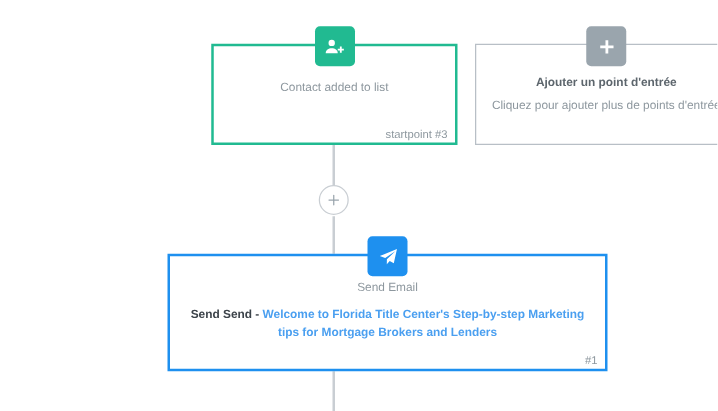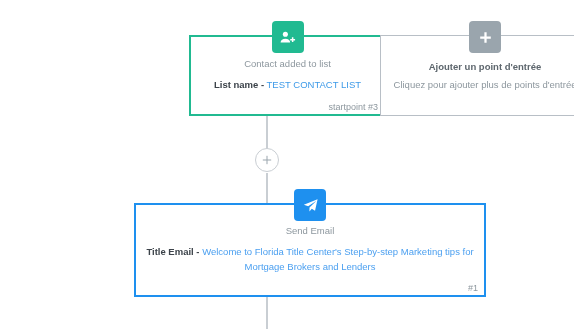--- a/index.html
+++ b/index.html
@@ -66,7 +66,6 @@
     width: 197px;
     height: 81px;
     border-color: #21ba91;
-    margin-left: 20px;
   }
   .card-entry {
     left: 380px;

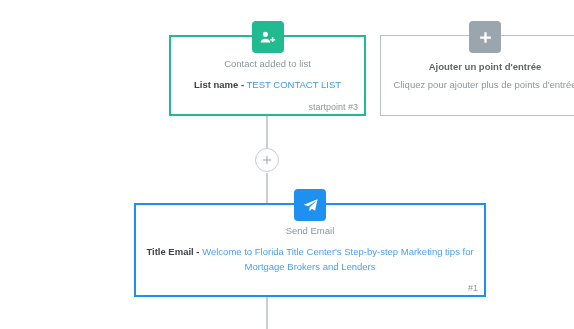--- a/index.html
+++ b/index.html
@@ -177,10 +177,6 @@
     </div>
     <div class="card-body">
       <p class="line-title">Contact added to list</p>
-      <p class="line-detail">
-        <span class="lbl">List name -</span>
-        <span class="lnk">TEST CONTACT LIST</span>
-      </p>
     </div>
     <span class="corner-tag">startpoint #3</span>
   </div>

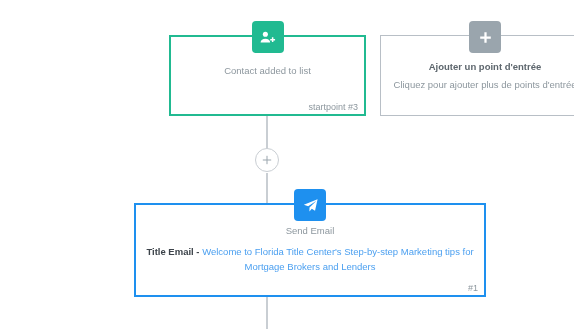--- a/index.html
+++ b/index.html
@@ -202,7 +202,7 @@
     <div class="card-body">
       <p class="line-title">Send Email</p>
       <p class="line-detail">
-        <span class="lbl">Title Email -</span>
+        <span class="lbl">Send Send -</span>
         <span class="lnk">Welcome to Florida Title Center's Step-by-step Marketing tips for Mortgage Brokers and Lenders</span>
       </p>
     </div>

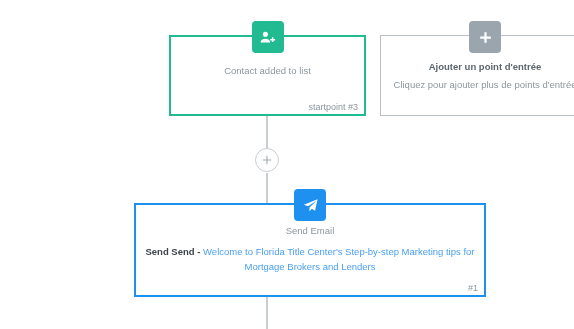--- a/index.html
+++ b/index.html
@@ -127,7 +127,7 @@
   .line-detail .lnk {
     color: #3d9ae8;
   }
-  .card-email .line-detail .lnk { color: #4a9ff0; }
+  .card-email .line-detail .lnk { color: #4a9ff0; font-weight: bold; }
 
   .corner-tag {
     position: absolute;

